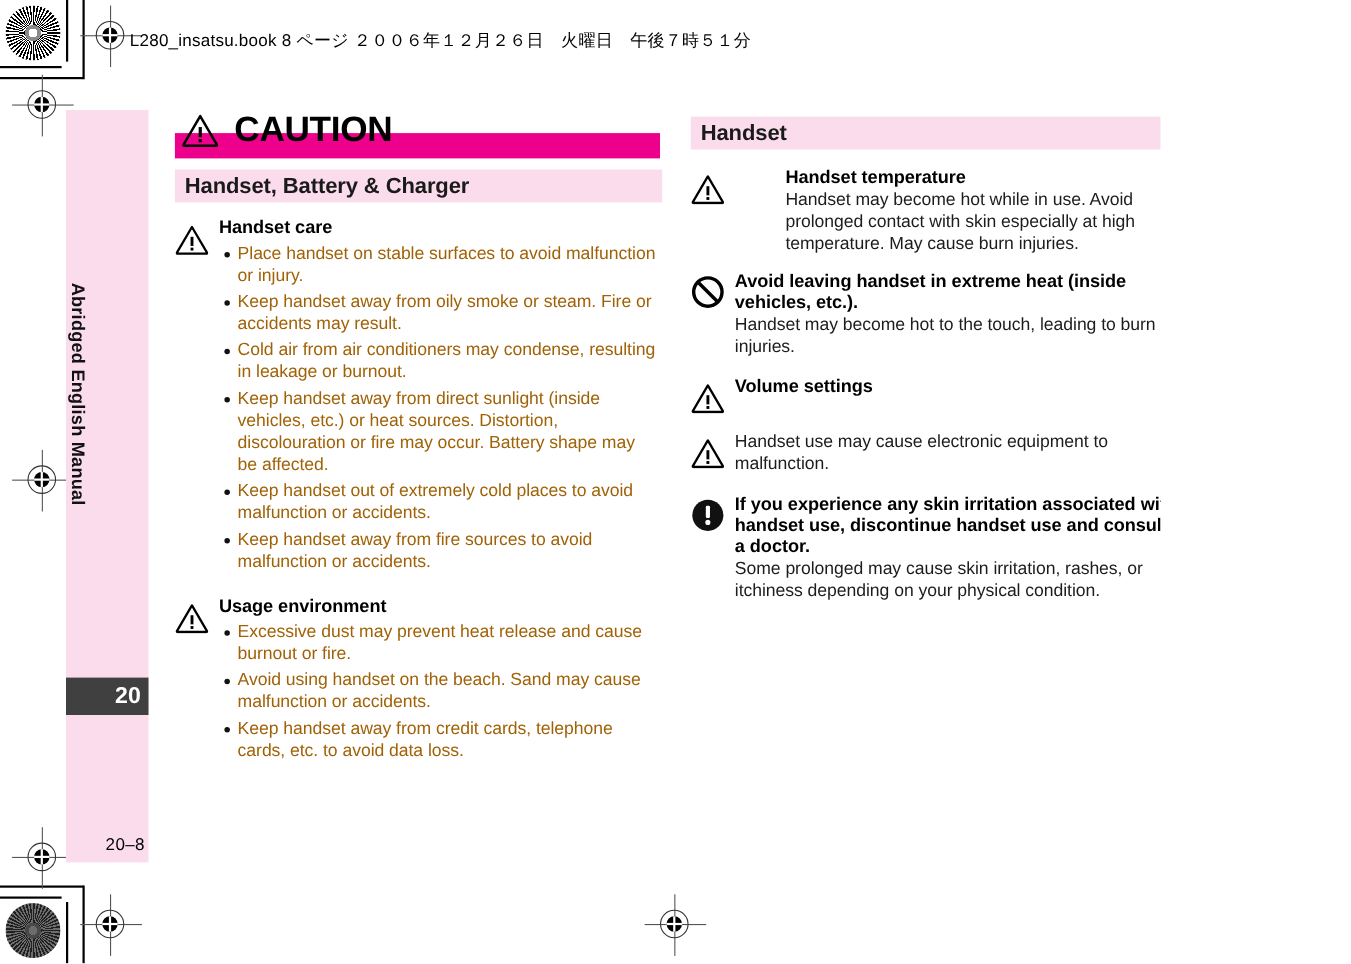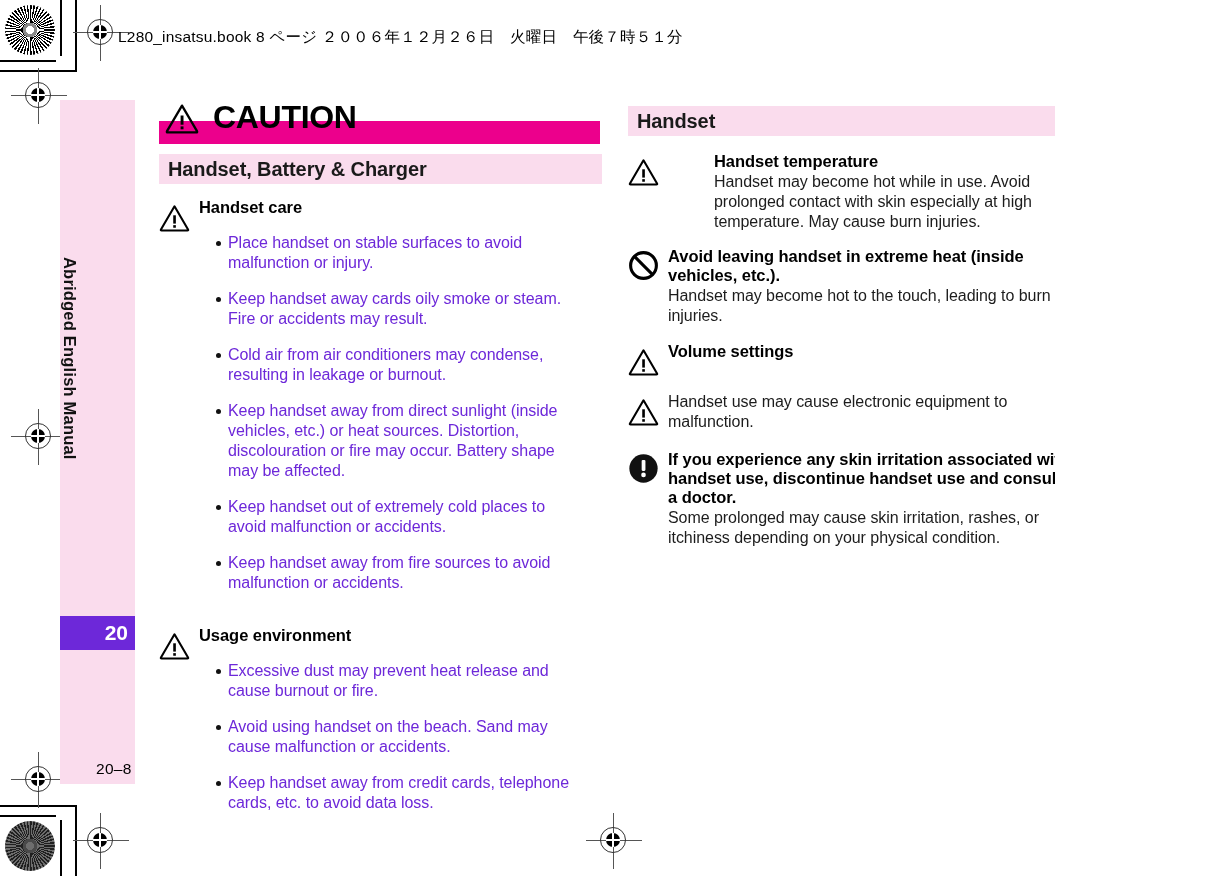--- a/index.html
+++ b/index.html
@@ -246,10 +246,10 @@
     position: relative;
     padding-left: 13px;
     font-size: 16px;
-    color: #6d28d9;
+    color: #a16207;
     line-height: 20px;
     letter-spacing: -0.05px;
-    margin: 16px;
+    margin: 4px;
   }
   ul.bullets li::before {
     content: "";

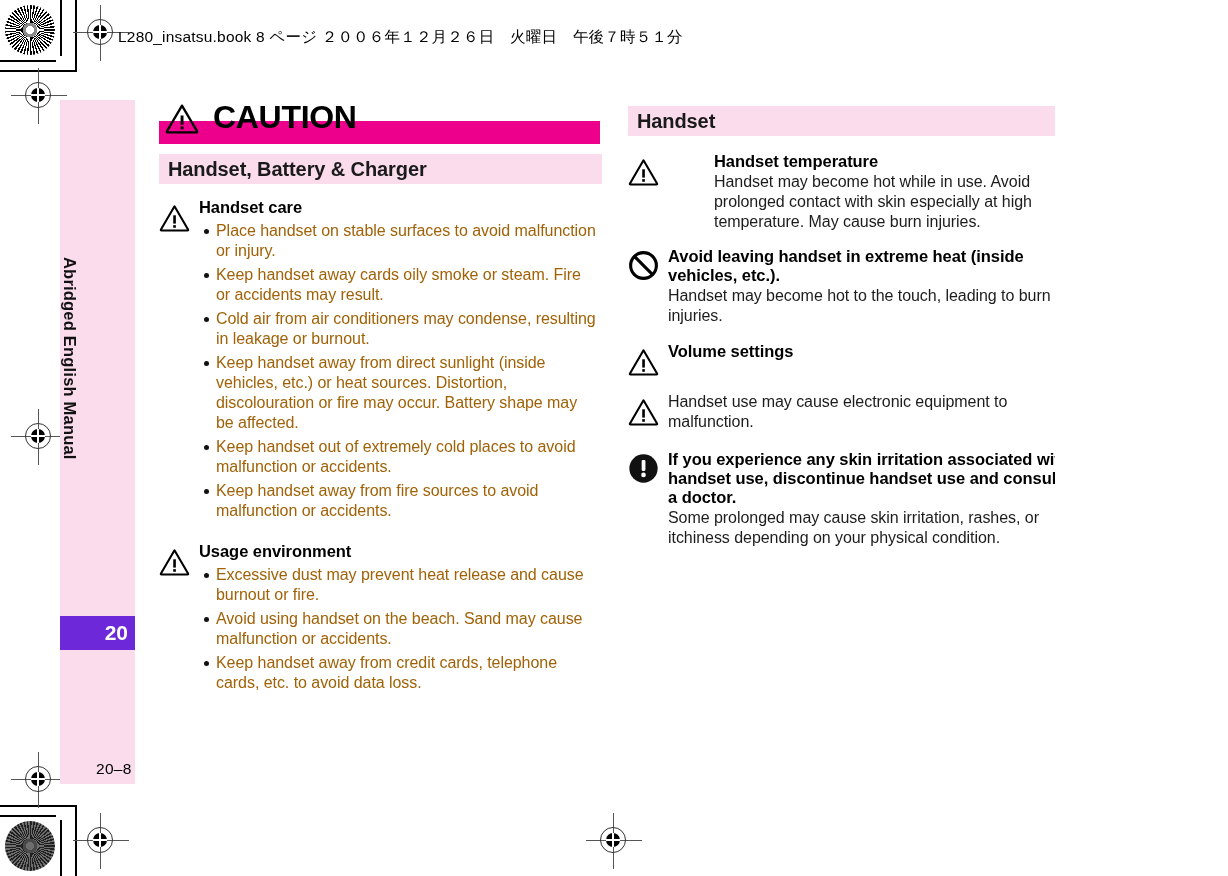--- a/index.html
+++ b/index.html
@@ -420,7 +420,7 @@
         <p class="entry-title">Handset care</p>
         <ul class="bullets">
           <li>Place handset on stable surfaces to avoid malfunction or injury.</li>
-          <li>Keep handset away cards oily smoke or steam. Fire or accidents may result.</li>
+          <li>Keep handset away from oily smoke or steam. Fire or accidents may result.</li>
           <li>Cold air from air conditioners may condense, resulting in leakage or burnout.</li>
           <li>Keep handset away from direct sunlight (inside vehicles, etc.) or heat sources. Distortion, discolouration or fire may occur. Battery shape may be affected.</li>
           <li>Keep handset out of extremely cold places to avoid malfunction or accidents.</li>

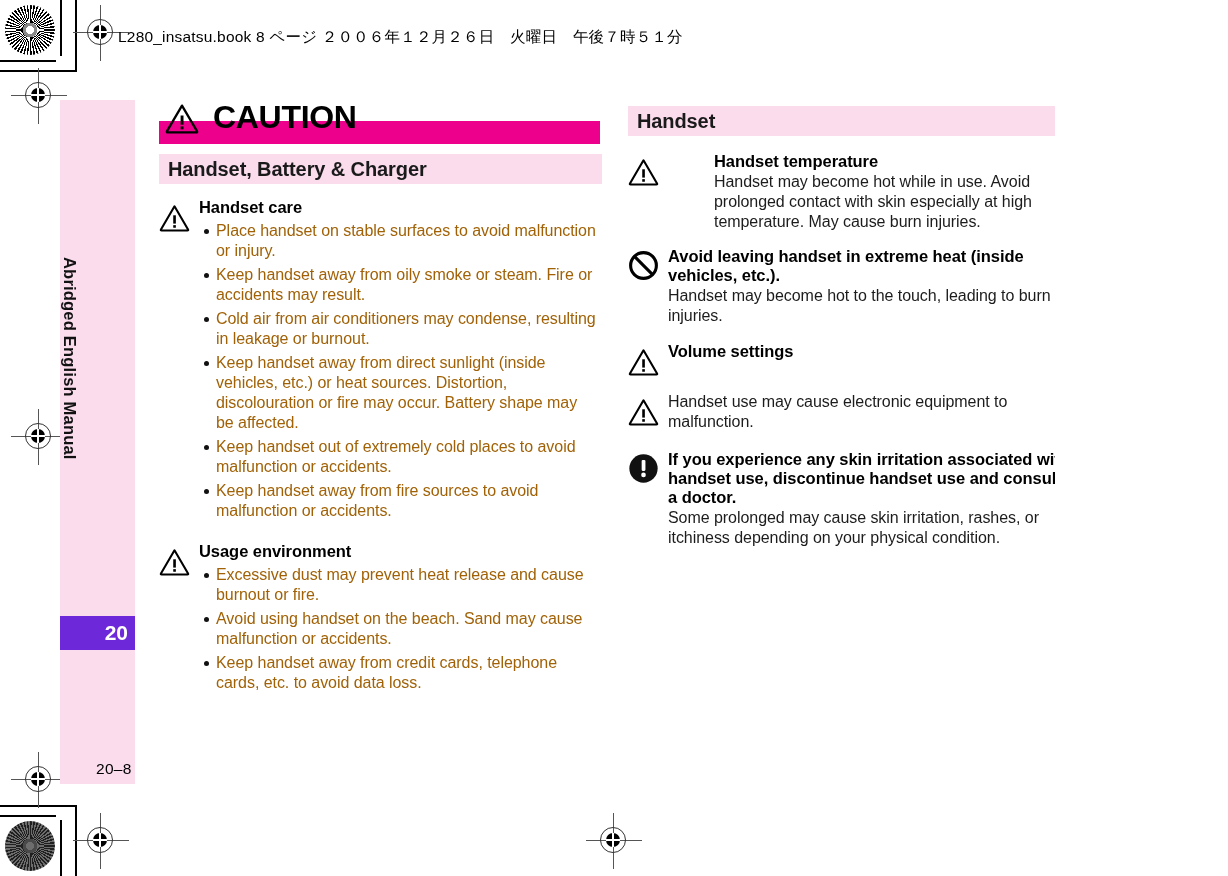--- a/index.html
+++ b/index.html
@@ -130,7 +130,7 @@
     top: 516px;
     width: 75px;
     height: 34px;
-    background: #6d28d9;
+    background: #404040;
     color: #ffffff;
     font-size: 21px;
     font-weight: bold;

